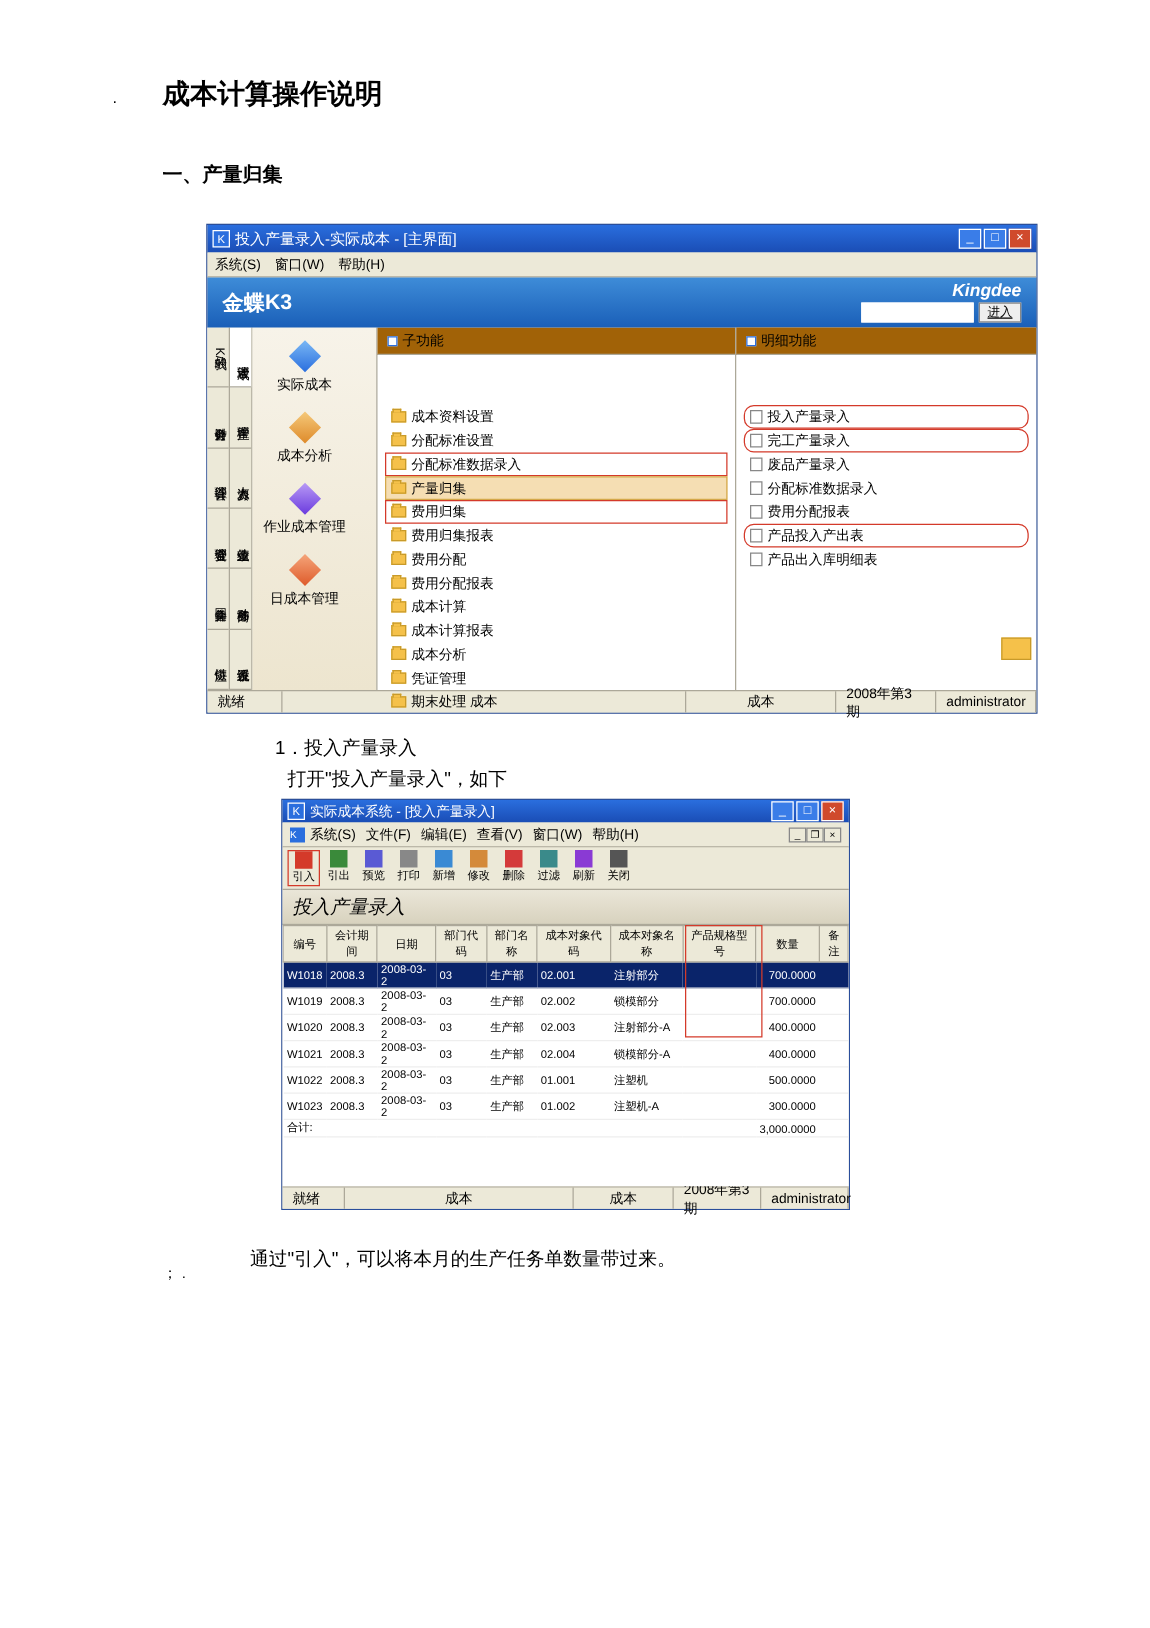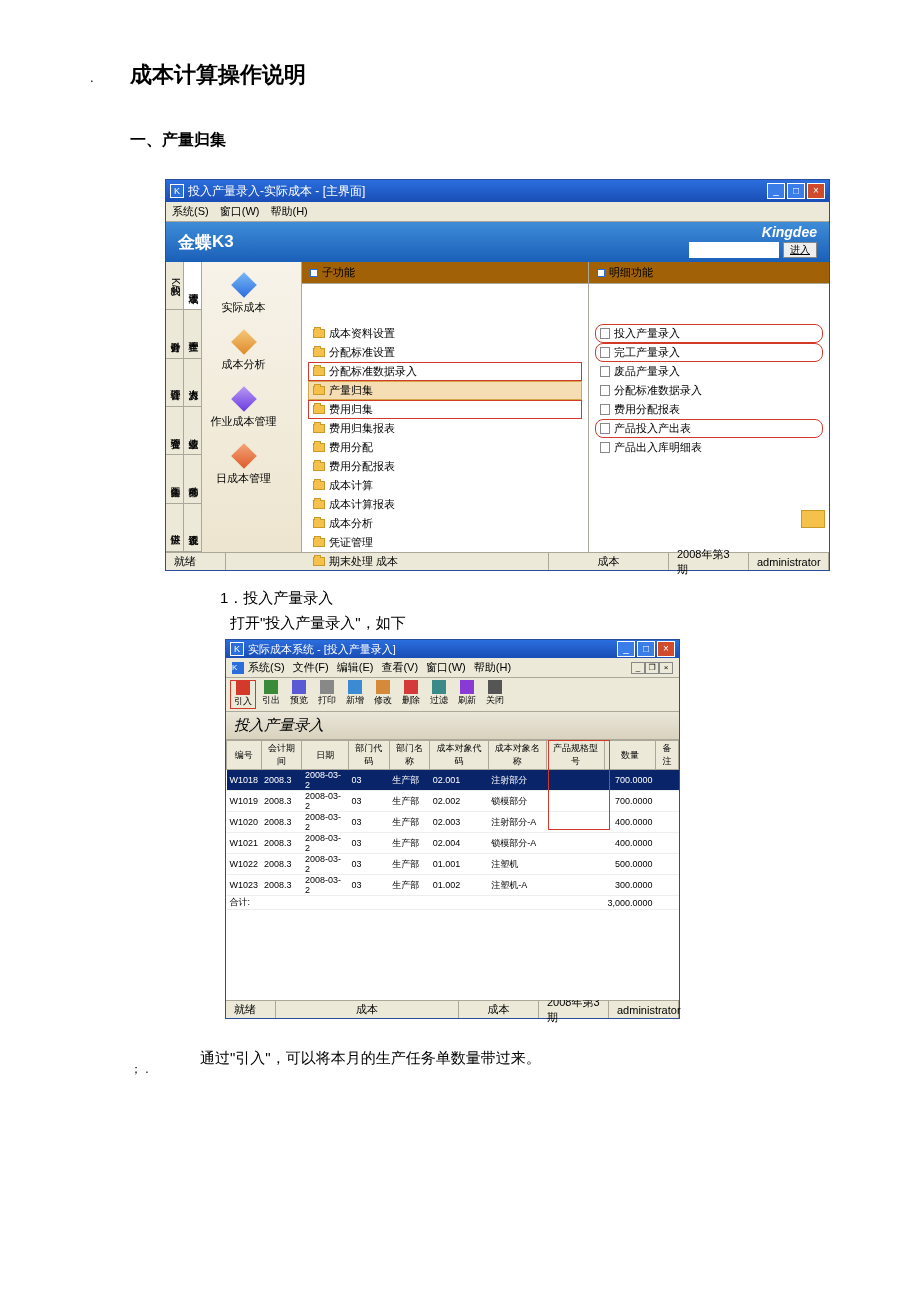--- a/index.html
+++ b/index.html
@@ -70,7 +70,7 @@
     .tb-ico { width: 14px; height: 14px; }
     .tb-lbl { font-size: 9px; }
     .ss2-title-band { background: linear-gradient(#eae6d8, #d8d2be); padding: 4px 8px; font-size: 15px; font-style: italic; font-family: KaiTi, serif; border-bottom: 1px solid #aca899; }
-    .grid-wrap { background: #fff; height: 260px; position: relative; overflow: hidden; }
+    .grid-wrap { background: #fff; height: 209px; position: relative; overflow: hidden; }
     .grid { width: 100%; border-collapse: collapse; font-size: 9px; }
     .grid th { background: #ece9d8; border: 1px solid #aca899; padding: 1px 2px; font-weight: normal; }
     .grid td { border-bottom: 1px solid #eee; padding: 0 3px; }

